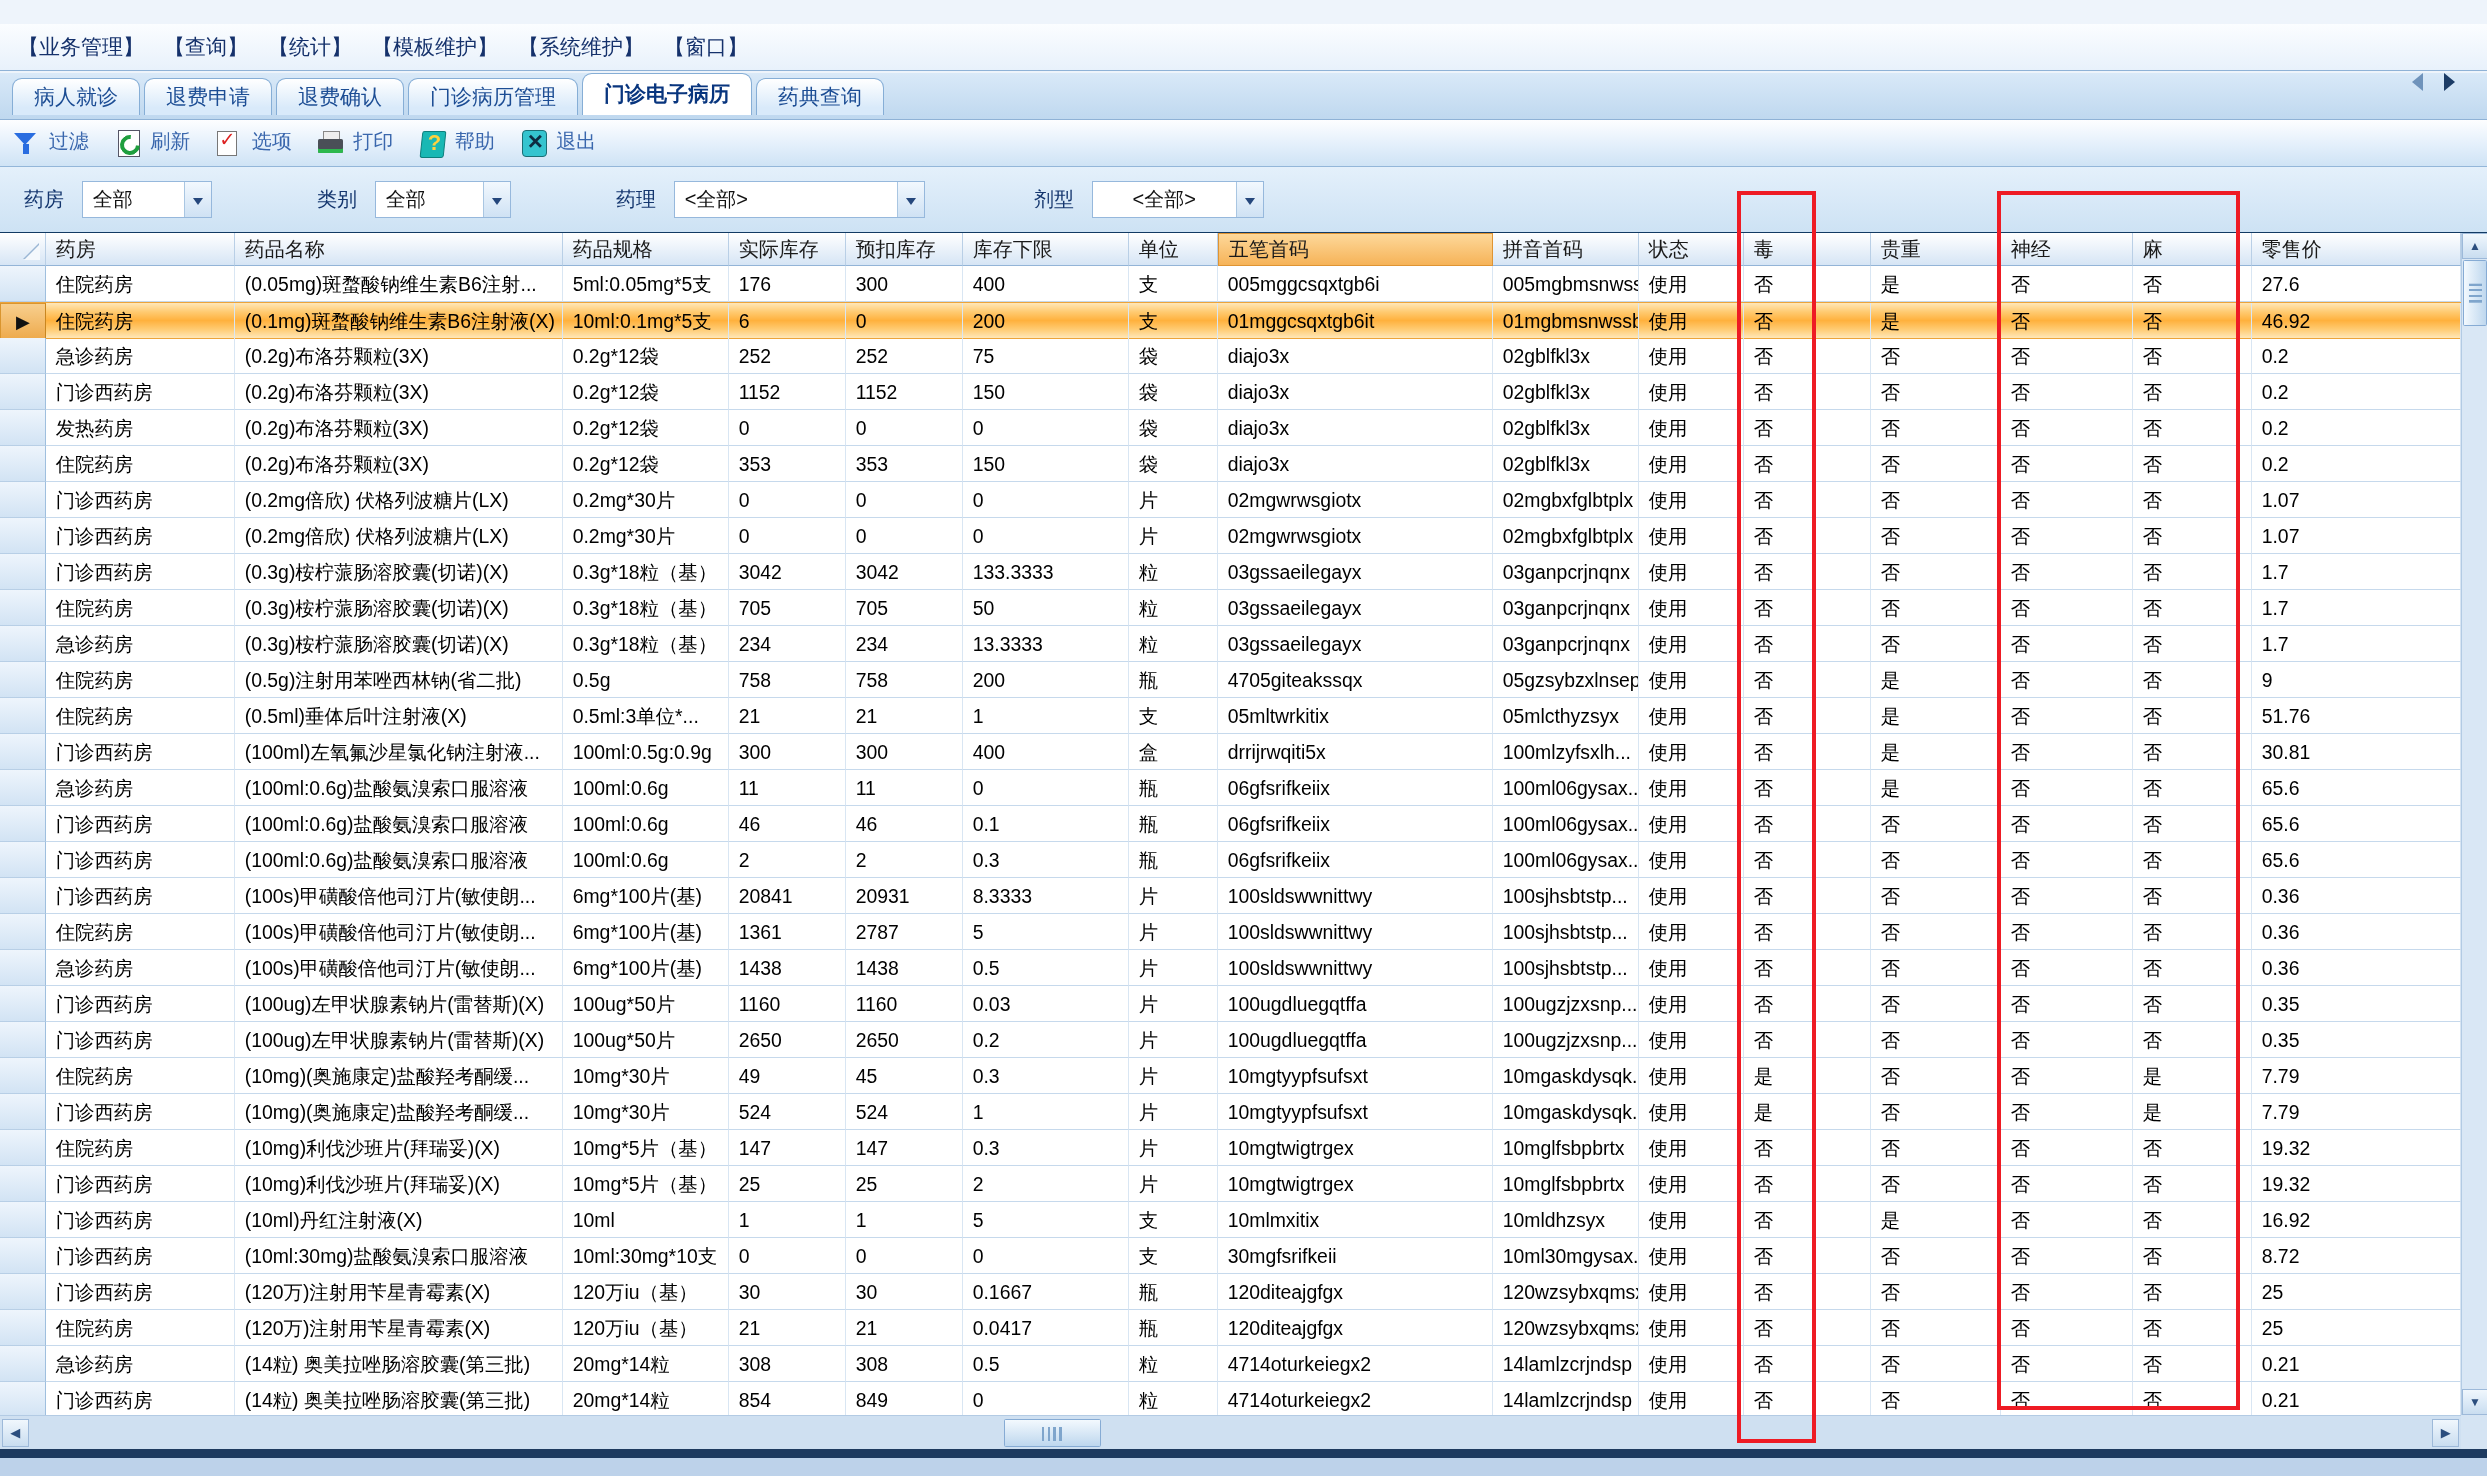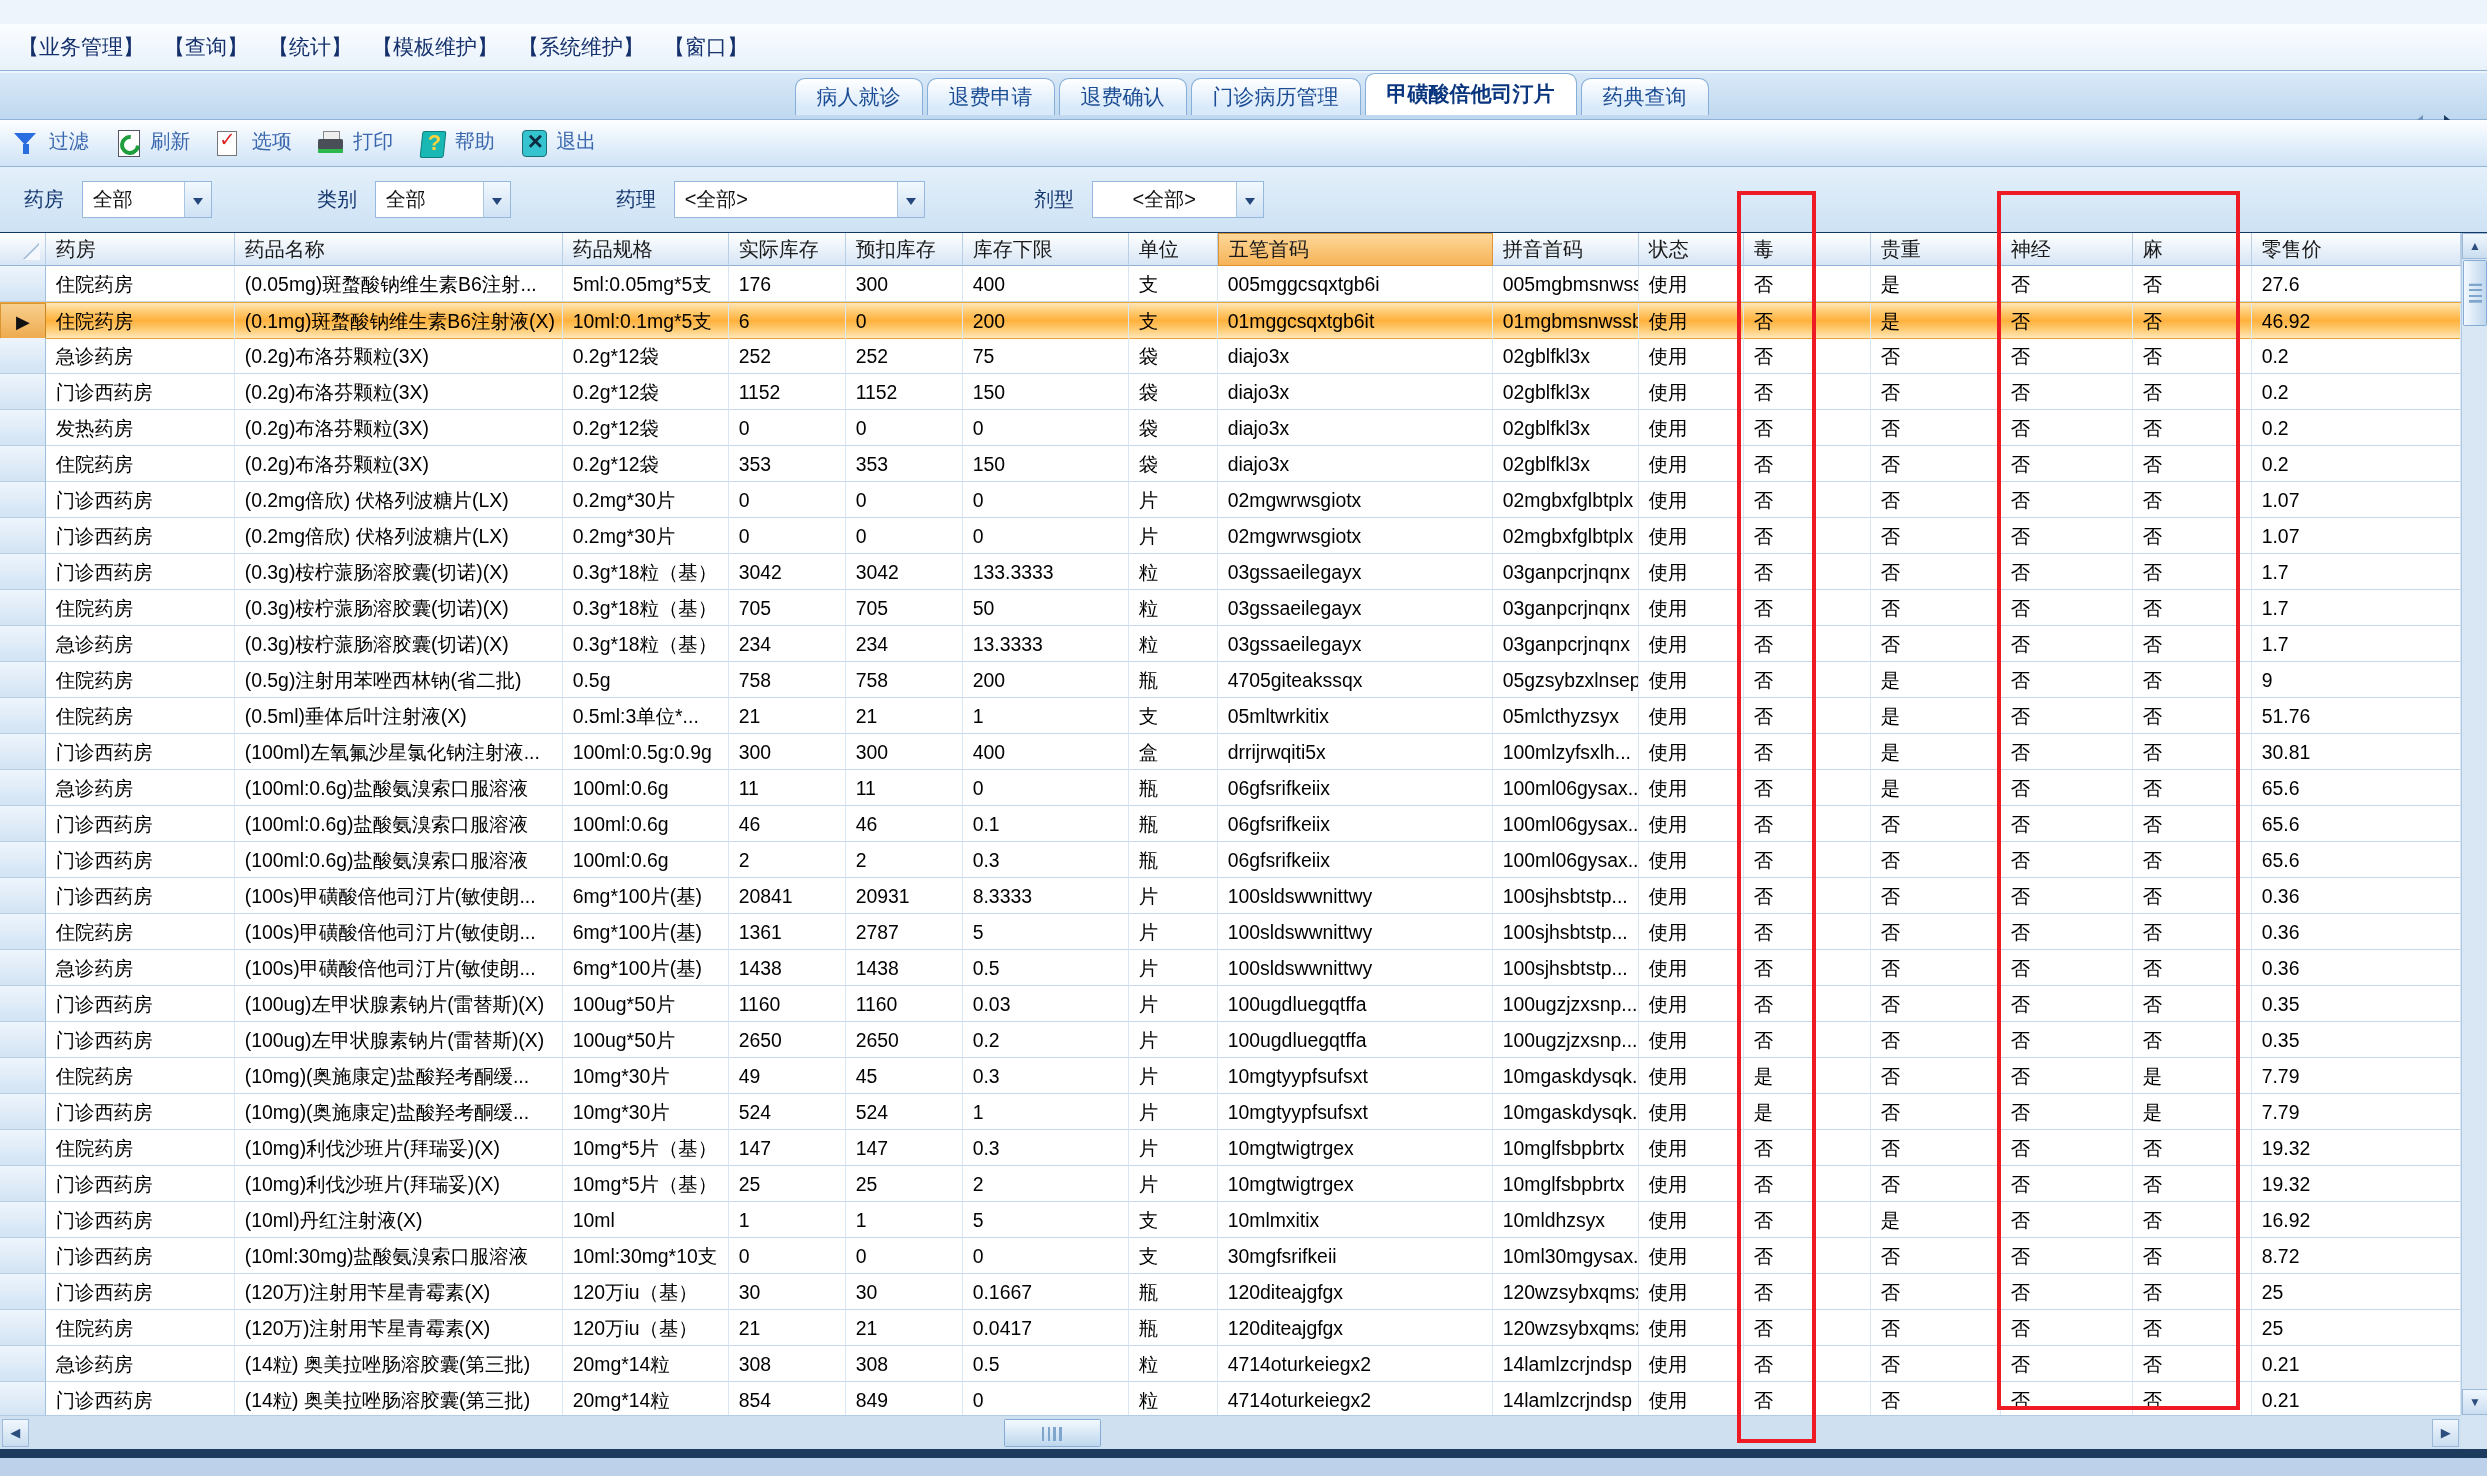--- a/index.html
+++ b/index.html
@@ -26,8 +26,8 @@
 
   
   #tabbar{position:absolute;left:0;top:73px;width:2487px;height:47px;
-    background:linear-gradient(180deg,#d9e9f8,#bfd8ef);display:flex;align-items:center;
-    padding-left:20px;border-bottom:0.8px solid #8fb2d6;flex-direction:column;}
+    background:linear-gradient(180deg,#d9e9f8,#bfd8ef);display:flex;align-items:flex-start;
+    padding-left:12px;border-bottom:0.8px solid #8fb2d6;}
   .tab{height:37px;line-height:36px;padding:0 21px;margin-right:4px;font-size:21px;color:#1c4d94;
     background:linear-gradient(180deg,#ffffff,#d9eafa 80%);border:1.6px solid #86aed6;border-bottom:none;
     border-radius:9.7px 9.7px 0 0;white-space:nowrap;}

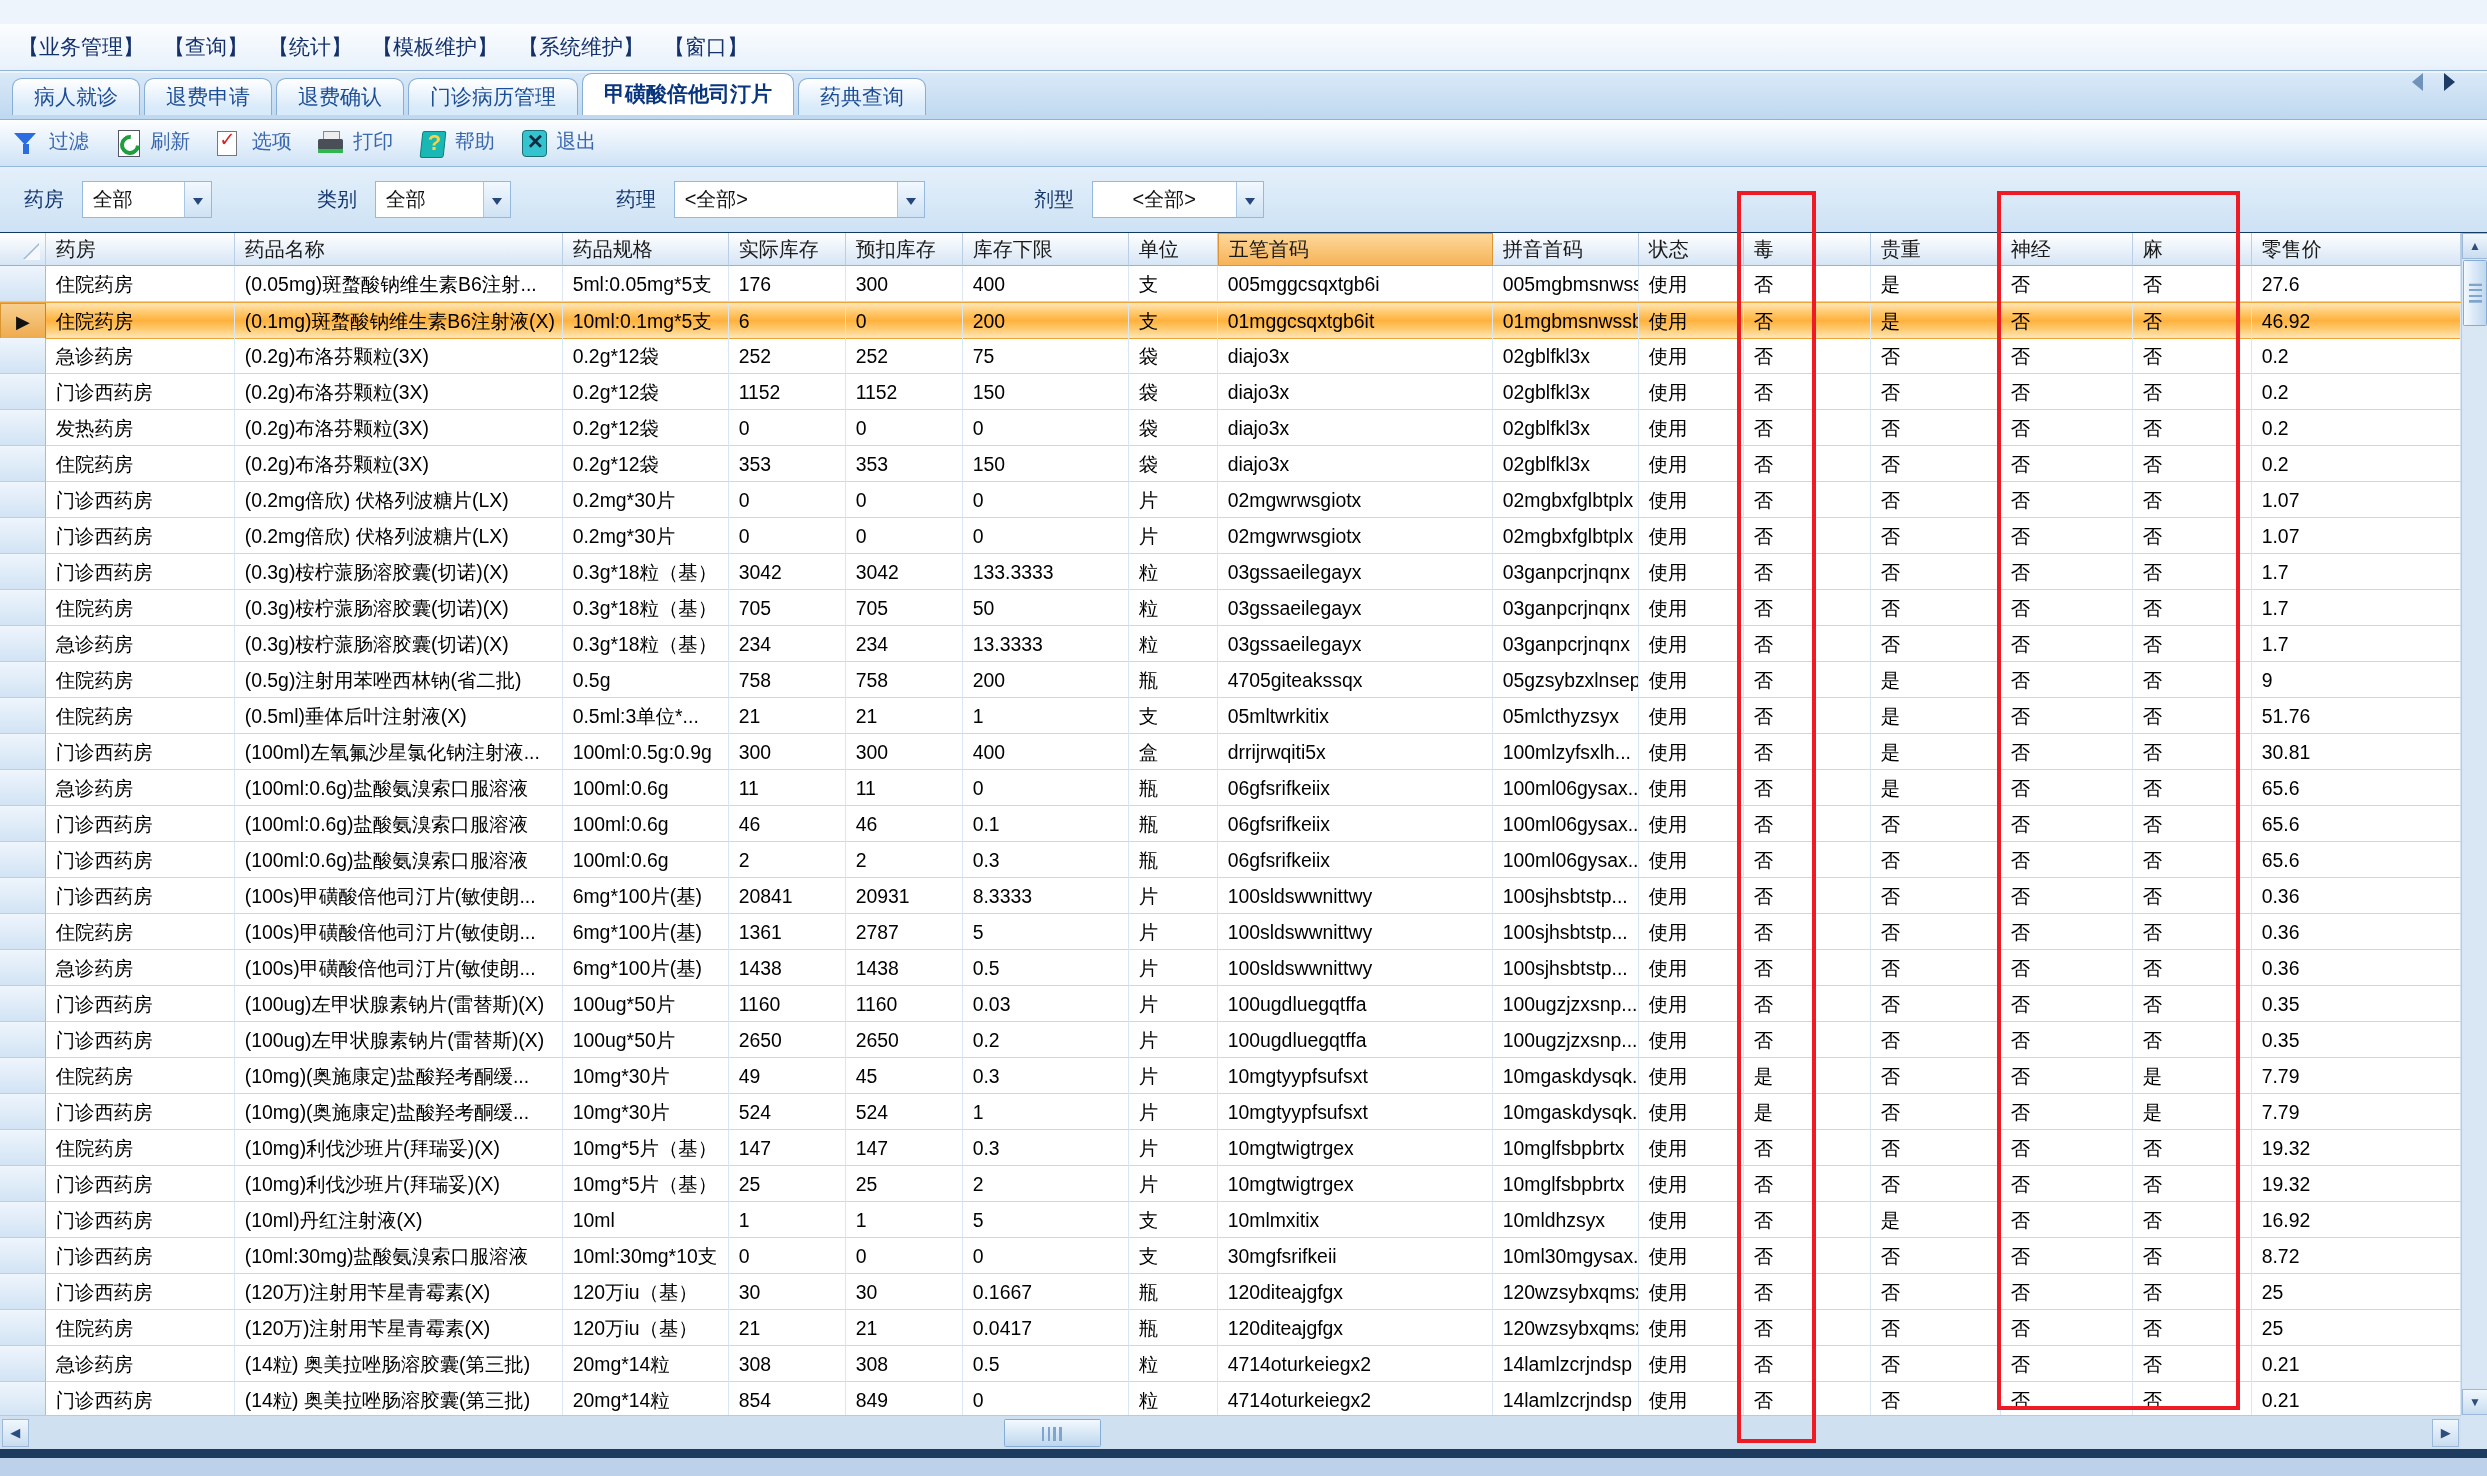--- a/index.html
+++ b/index.html
@@ -142,7 +142,7 @@
         <div class="tab">退费申请</div>
         <div class="tab">退费确认</div>
         <div class="tab">门诊病历管理</div>
-        <div class="tab active">甲磺酸倍他司汀片</div>
+        <div class="tab active">门诊电子病历</div>
         <div class="tab">药典查询</div>
       </div>
     <div id="tabArrows">

